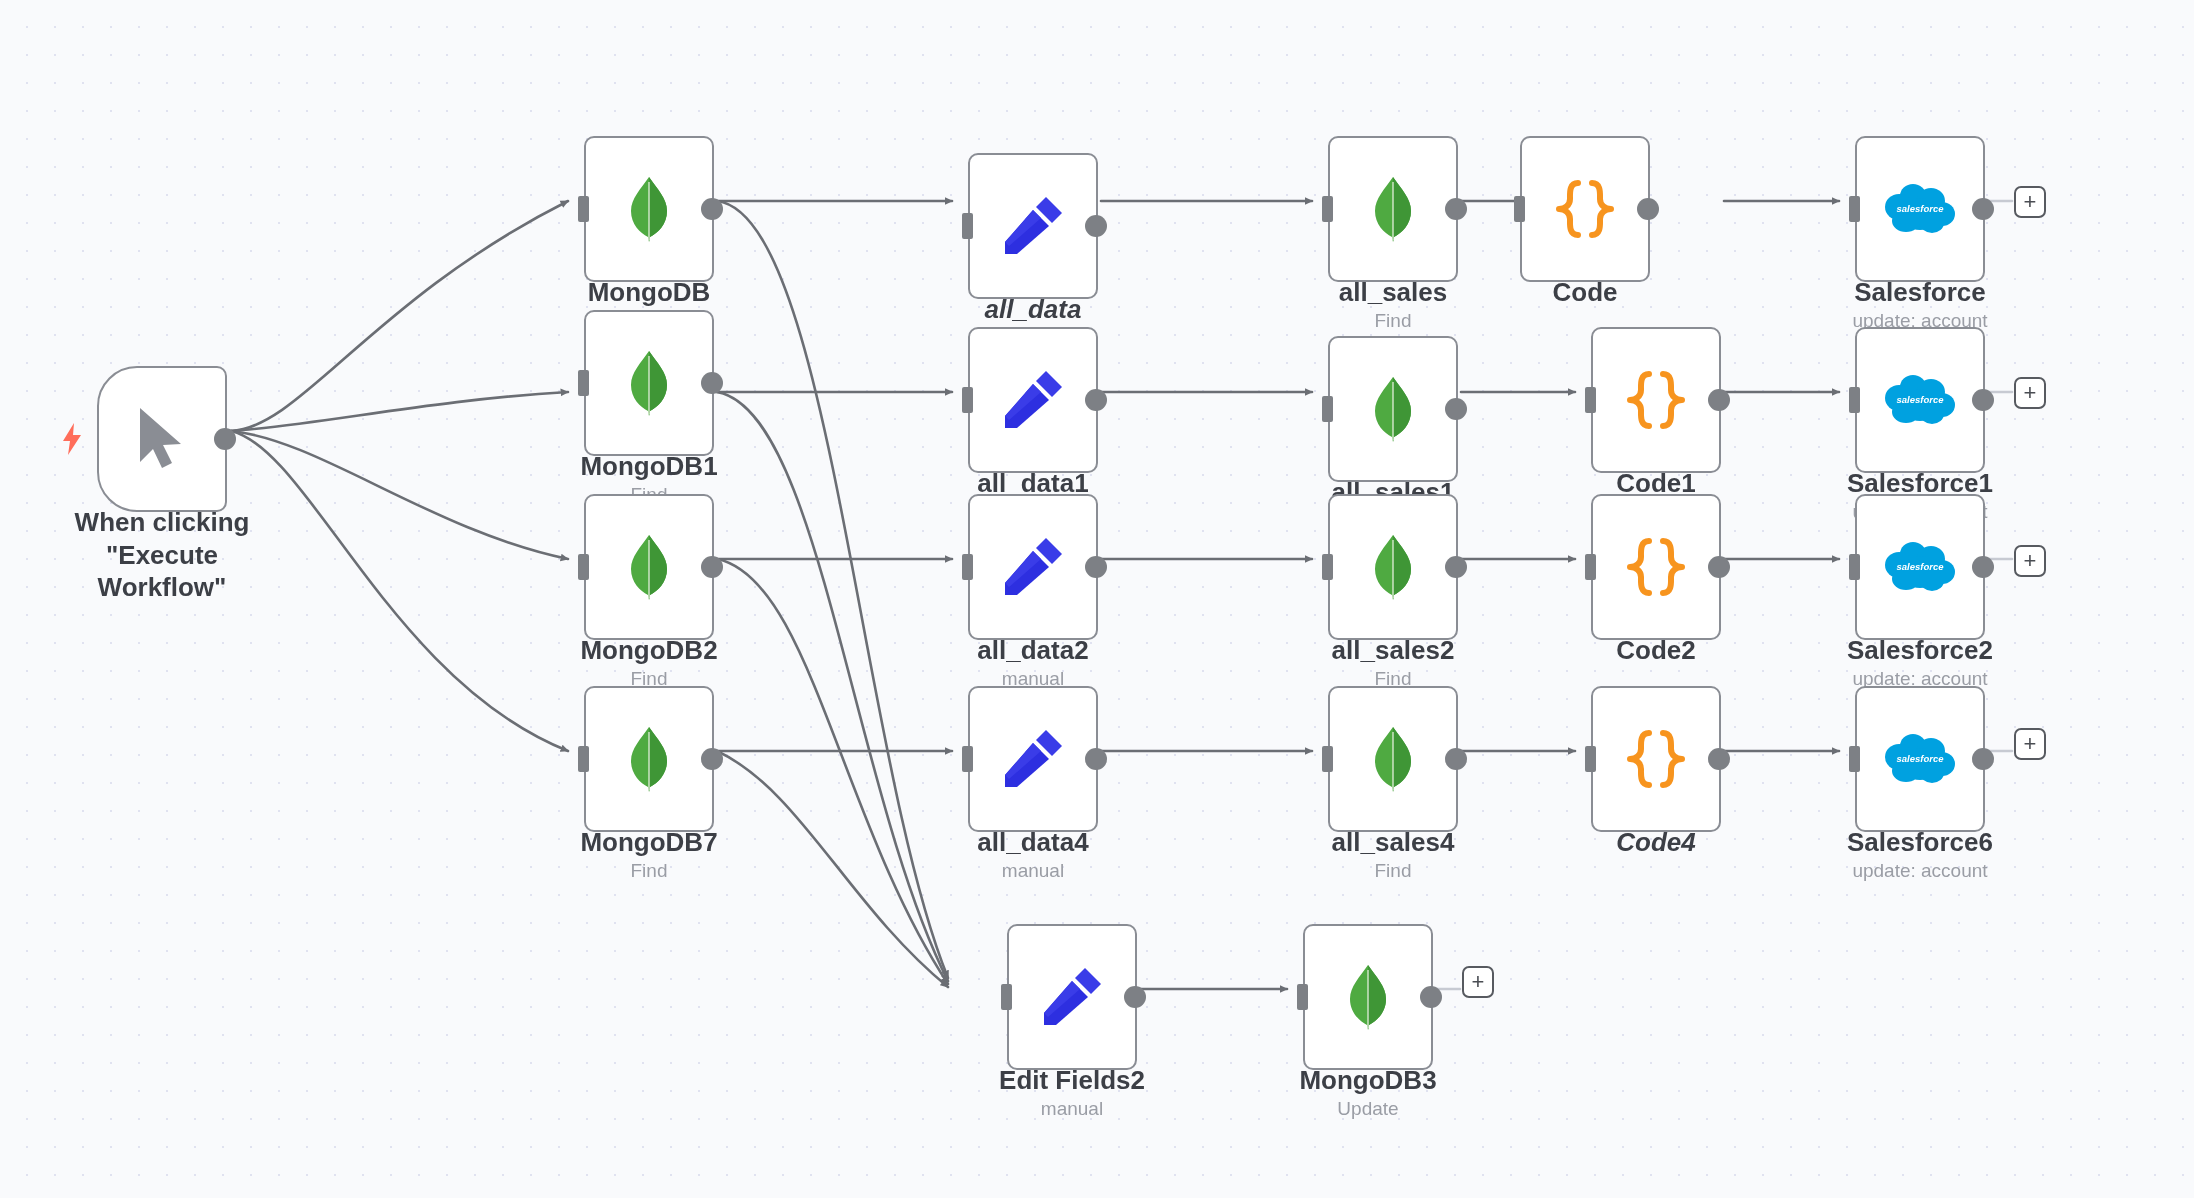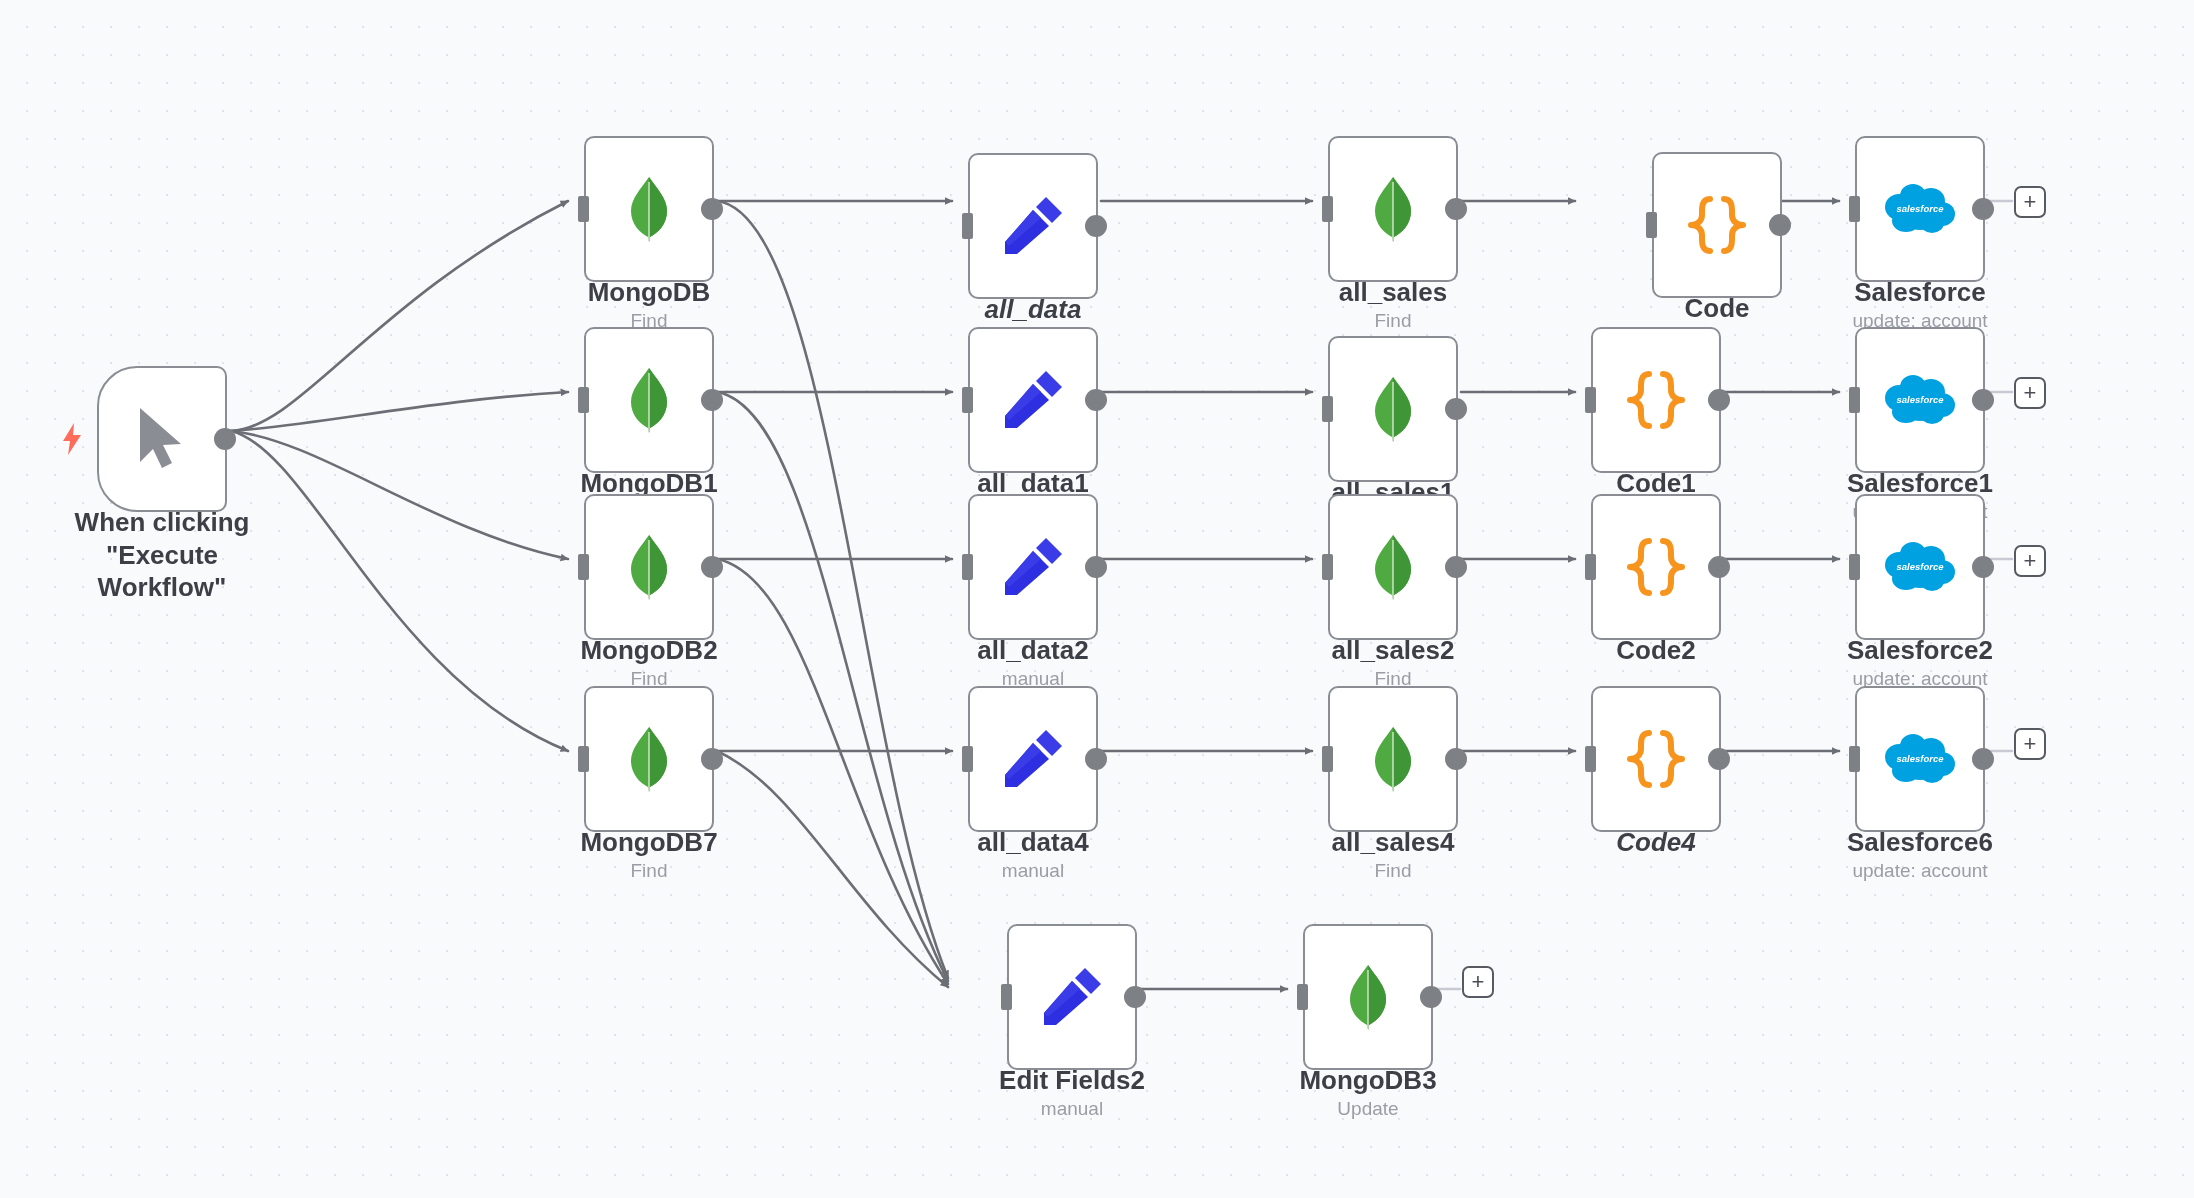--- a/index.html
+++ b/index.html
@@ -244,7 +244,7 @@
           <div class="node-sub">Find</div>
         </div>
       </div>
-      <div class="node" style="left: 1652px; top: 136px; margin-top: 16px;">
+      <div class="node" style="left: 1520px; top: 136px;">
         <span class="ep-in"></span>
         <span>
           <svg class="icon-svg" width="62" height="60" viewBox="0 0 62 60" fill="none" stroke="#f7941e" stroke-width="6" stroke-linecap="round" stroke-linejoin="round">

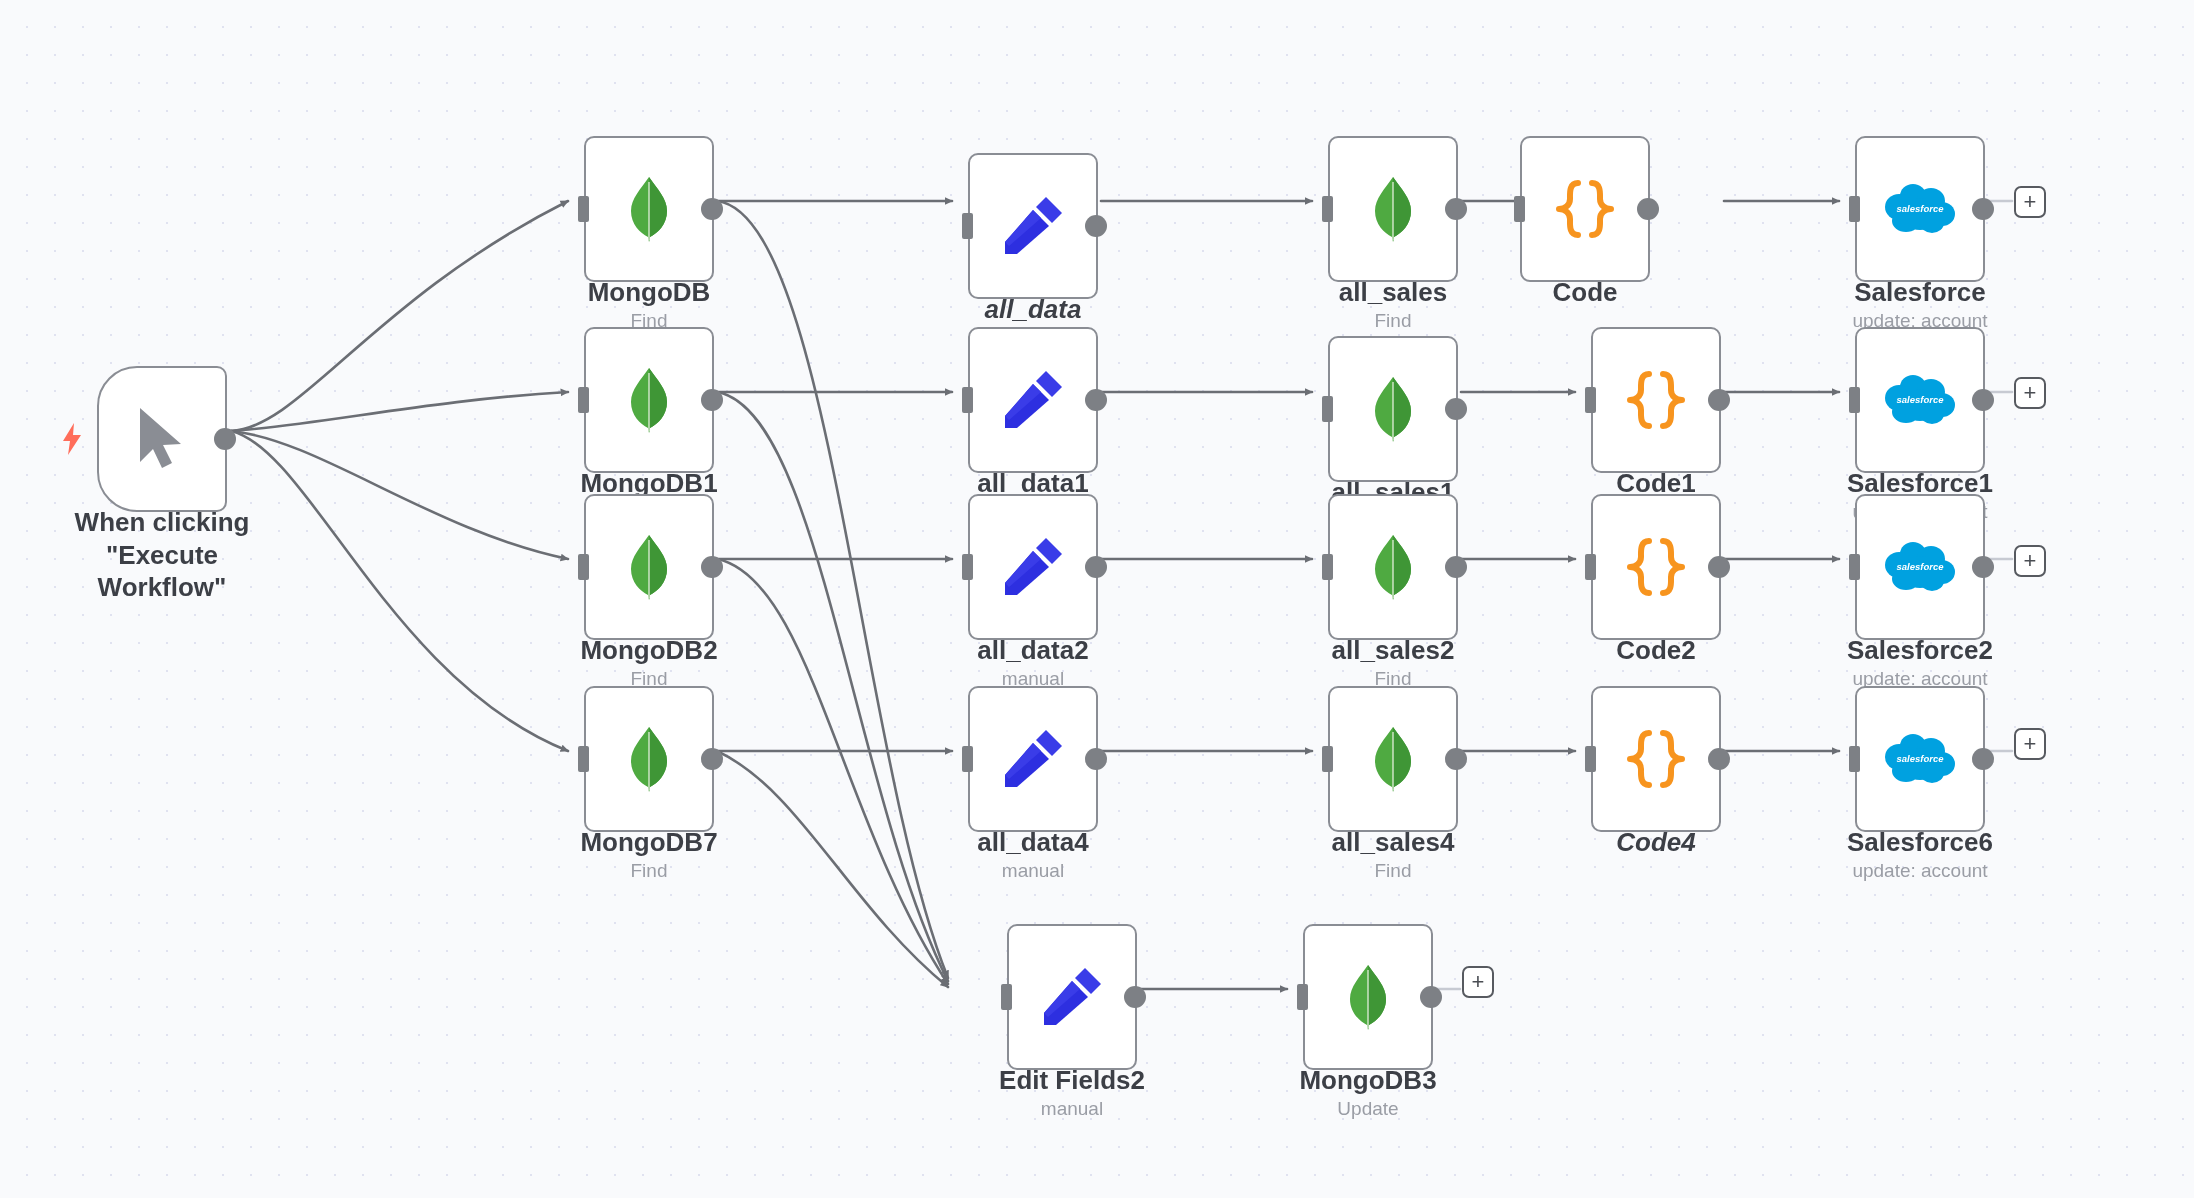--- a/index.html
+++ b/index.html
@@ -279,7 +279,7 @@
           <div class="node-sub">update: account</div>
         </div>
       </div>
-      <div class="node" style="left: 584px; top: 327px;">
+      <div class="node" style="left: 584px; top: 310px;">
         <span class="ep-in"></span>
         <span>
           <svg class="icon-svg" width="46" height="66" viewBox="0 0 46 66">

